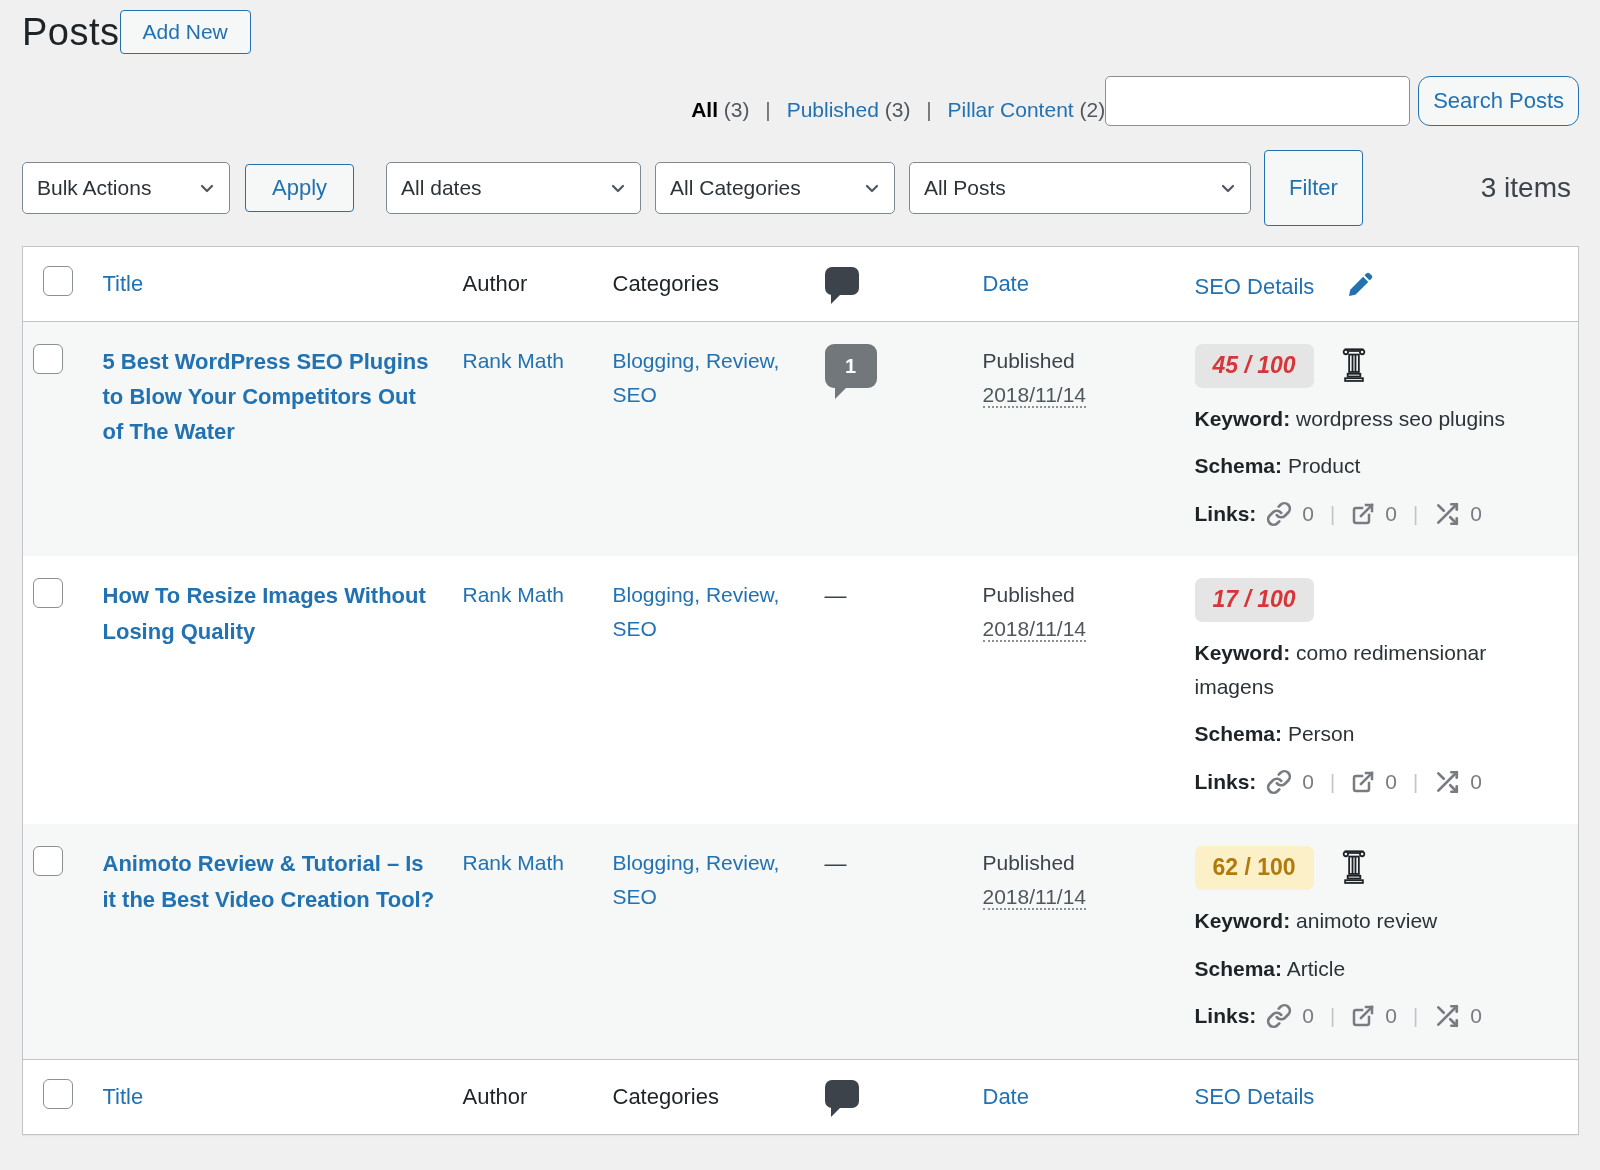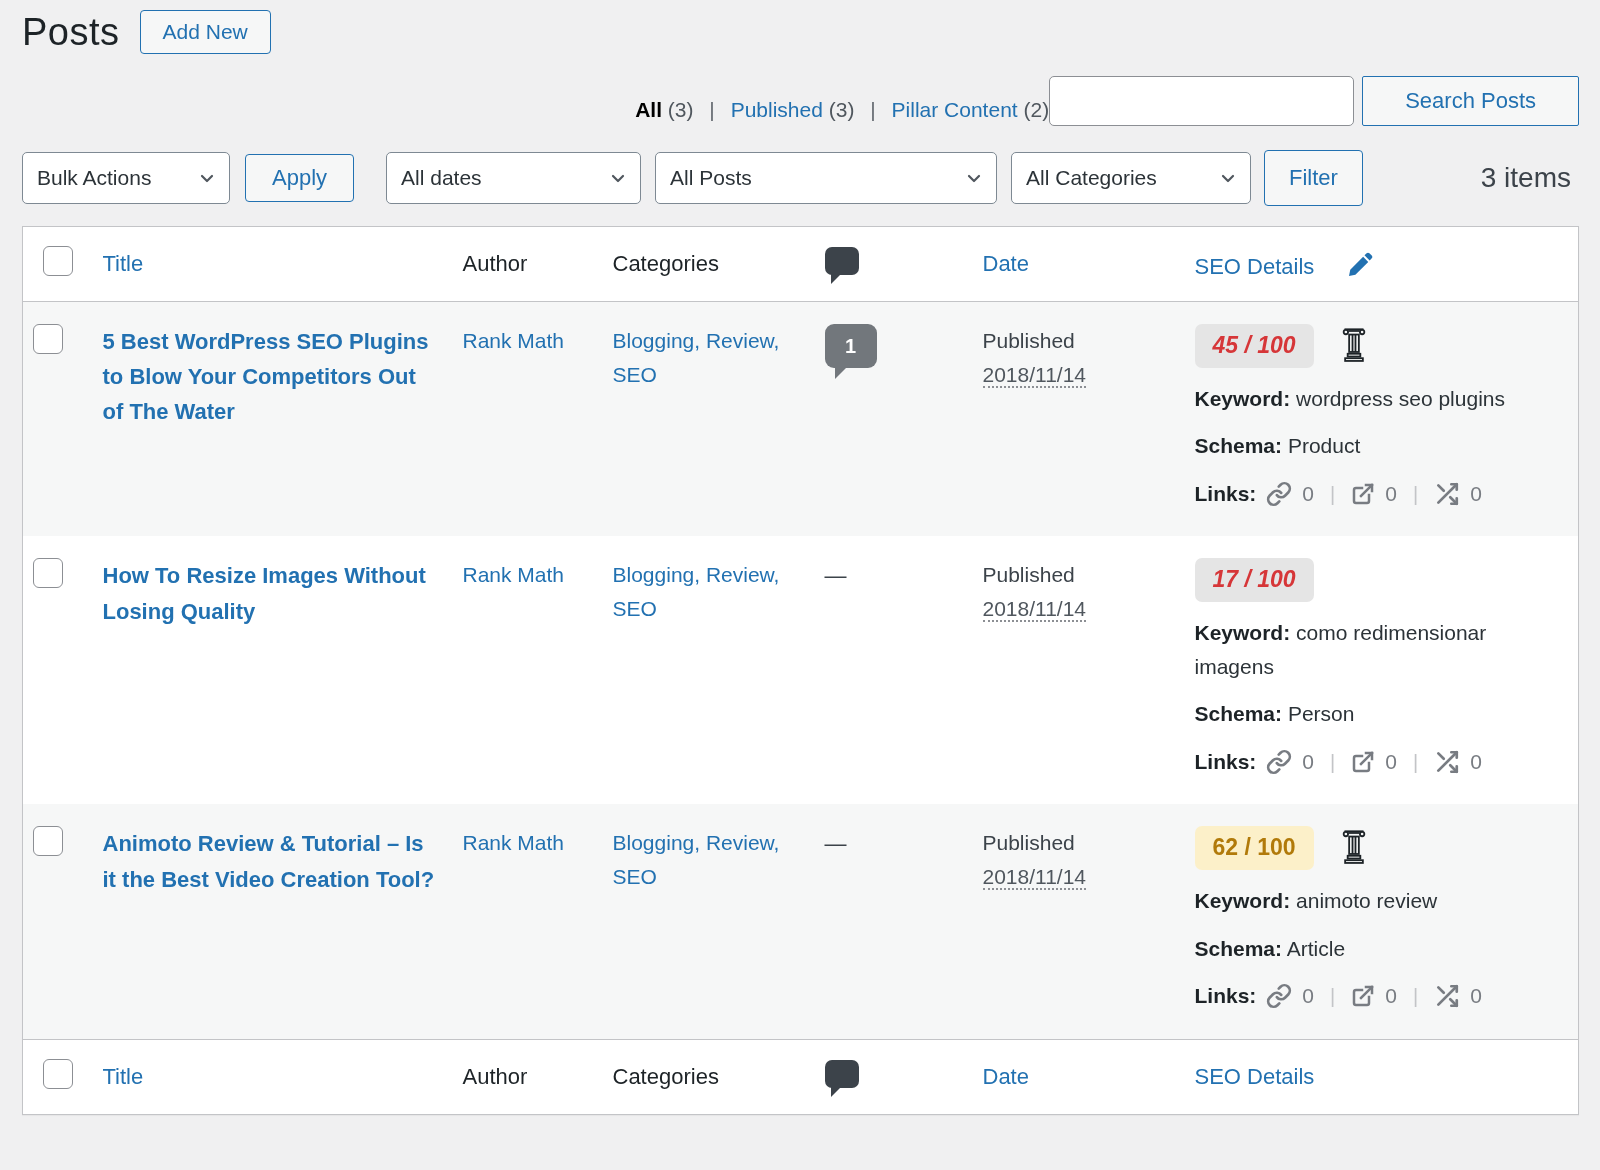--- a/index.html
+++ b/index.html
@@ -12,7 +12,7 @@
   .wrap { padding:10px 21px 0 22px; }
 
   
-  .page-head { display:flex; align-items:center; gap:20px; }
+  .page-head { display:flex; align-items:center; }
   h1.page-title { font-size:38px; font-weight:400; margin:0; color:#1d2327; letter-spacing:.5px; }
   .btn-secondary {
     display:inline-block; background:#f6f7f7; color:#2271b1;

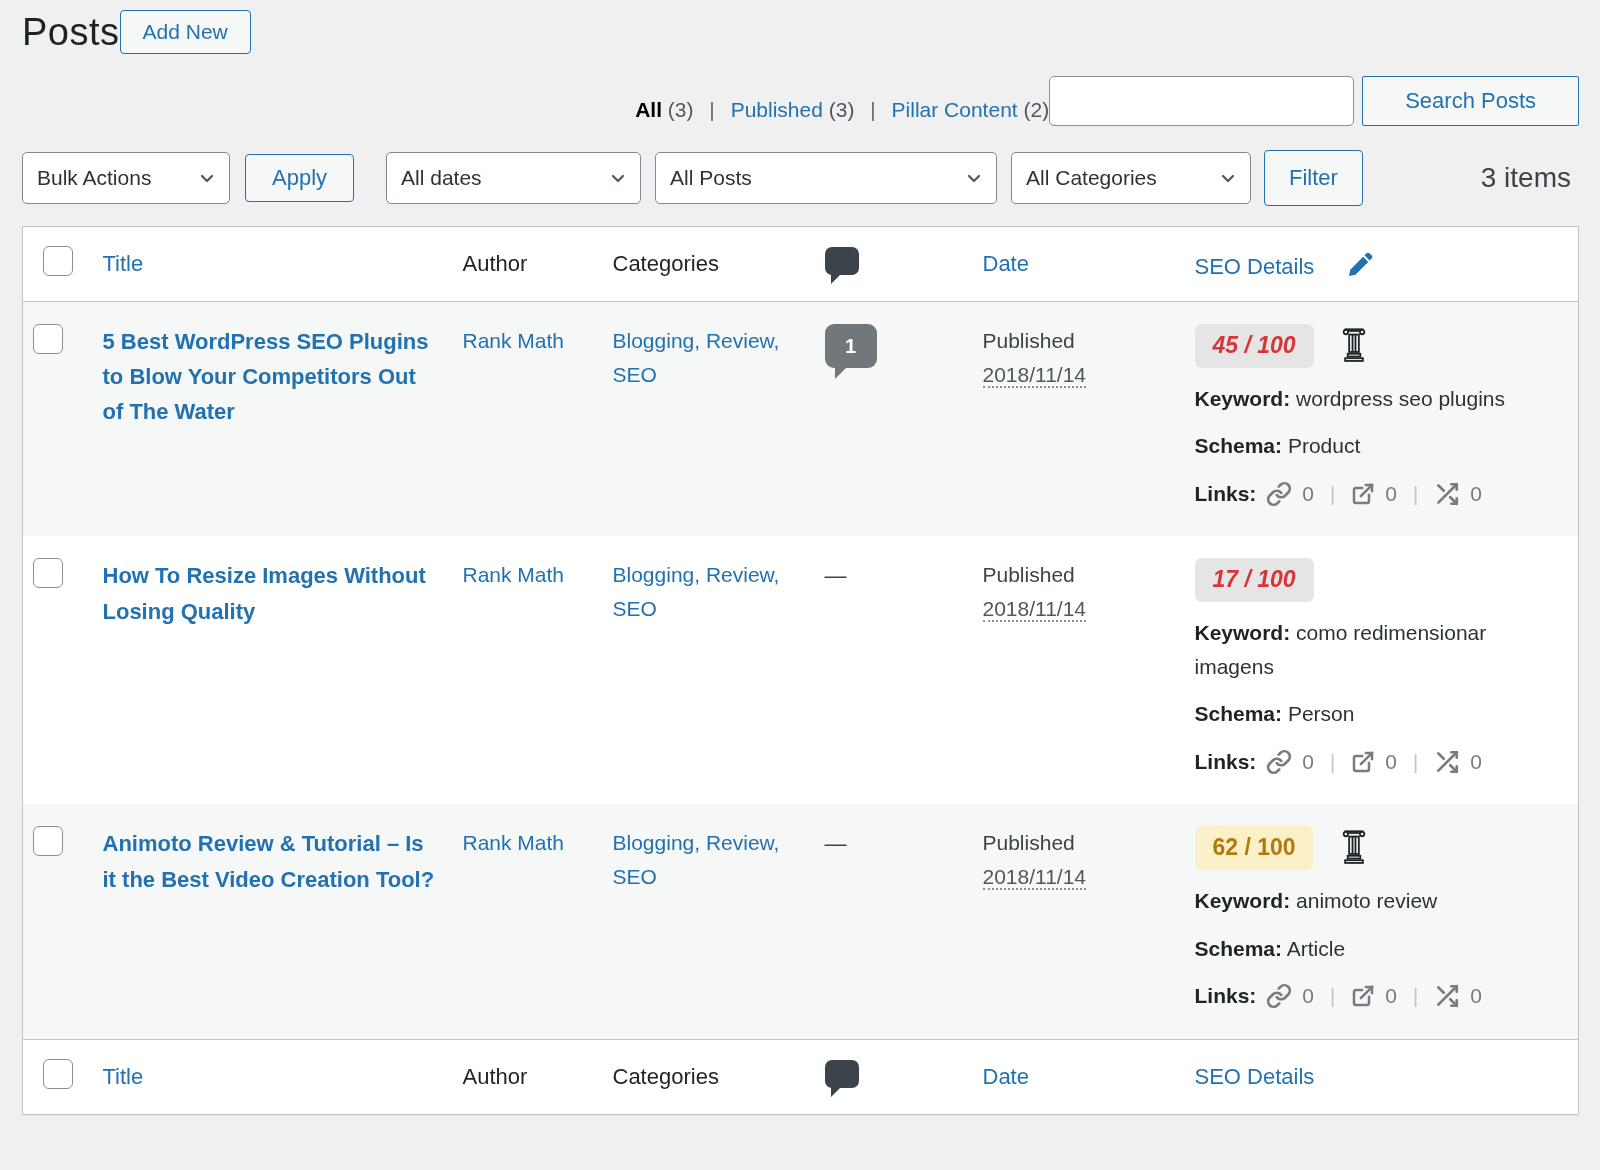--- a/index.html
+++ b/index.html
@@ -34,7 +34,7 @@
     background:#fff; font-size:21px; padding:0 12px;
     font-family:"Liberation Sans", sans-serif;
   }
-  .search-btn { font-size:22px; padding:9px 42px; border-radius:2px; background:#f6f7f7; }
+  .search-btn { font-size:22px; padding:9px 14px; border-radius:12px; background:#f6f7f7; }
 
   
   .tablenav { display:flex; align-items:center; margin-top:24px; }

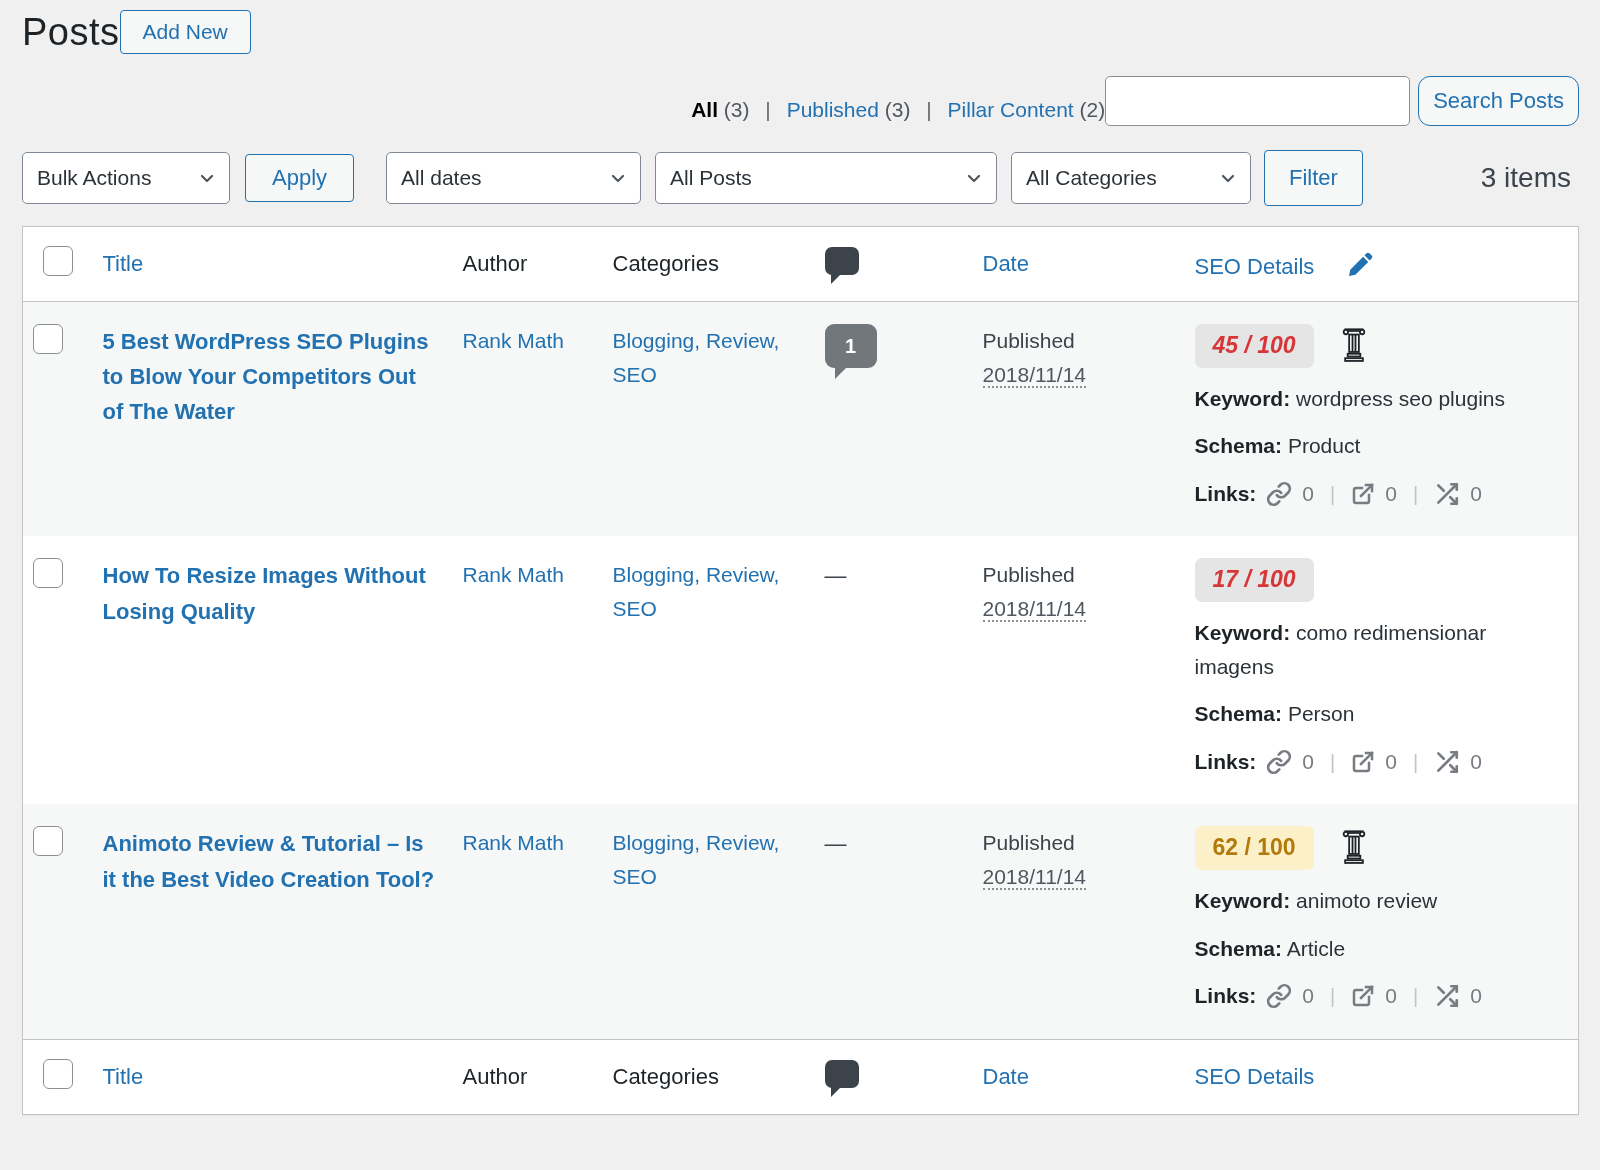--- a/index.html
+++ b/index.html
@@ -178,16 +178,16 @@
           </svg>
         </span>
     </div>
-    <div class="fake-select sel-posts">
-      <span>All Posts</span>
+    <div class="fake-select sel-cats">
+      <span>All Categories</span>
       <span class="icon">
           <svg width="20" height="20" viewBox="0 0 20 20">
             <use href="#icon-chevron"></use>
           </svg>
         </span>
     </div>
-    <div class="fake-select sel-cats">
-      <span>All Categories</span>
+    <div class="fake-select sel-posts">
+      <span>All Posts</span>
       <span class="icon">
           <svg width="20" height="20" viewBox="0 0 20 20">
             <use href="#icon-chevron"></use>

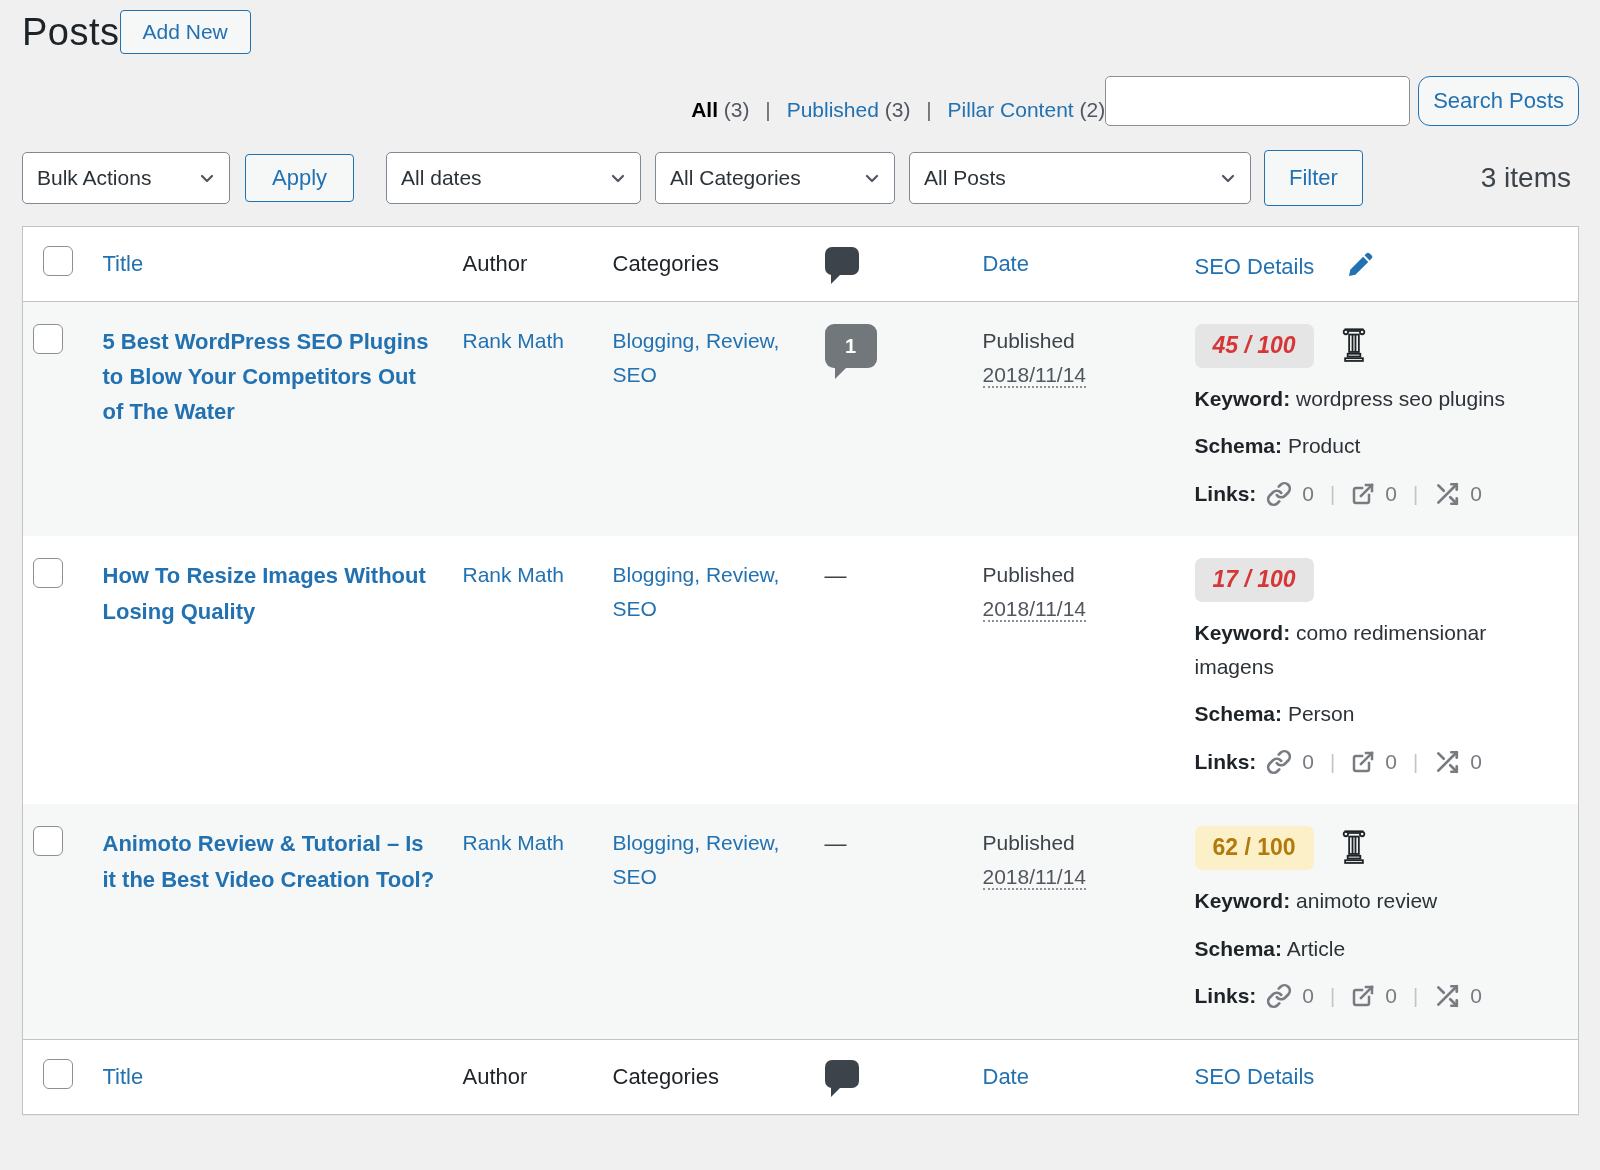--- a/index.html
+++ b/index.html
@@ -48,7 +48,7 @@
   .sel-cats { width:240px; margin-left:14px; }
   .sel-posts { width:342px; margin-left:14px; }
   .apply-btn { margin-left:15px; font-size:22px; padding:10px 26px; }
-  .filter-btn { margin-left:13px; font-size:22px; padding:14px 24px; }
+  .filter-btn { margin-left:13px; font-size:22px; padding:24px 24px; }
   .items-count { margin-left:auto; font-size:28px; color:#3c434a; padding-right:8px; }
 
   

